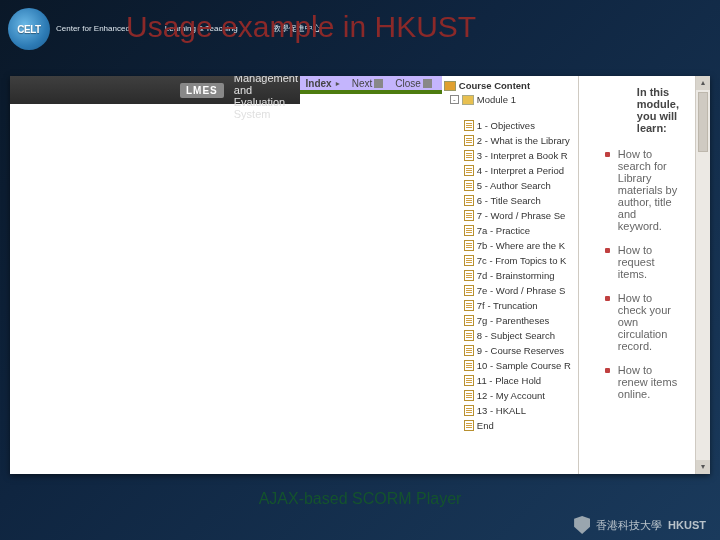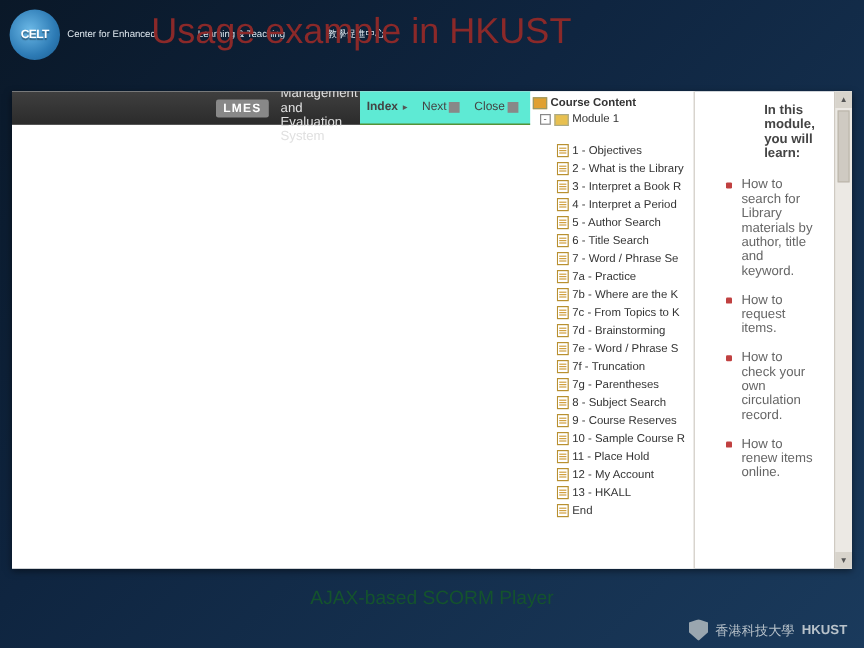--- a/index.html
+++ b/index.html
@@ -50,7 +50,7 @@
   }
   .lmes-brand { font-weight: bold; letter-spacing: 1px; background:#888; color:#fff; padding:2px 6px; border-radius:2px; font-size:10px; }
   .toolbar {
-    height: 28px; background: #5eead4; border-bottom:1px solid #4d7c0f;
+    height: 18px; background: #c4b5fd; border-bottom:4px solid #4d7c0f;
     display:flex; align-items:center; padding:0 6px; gap:4px;
   }
   .toolbar .index-label { font-size:10px; color:#444; font-weight:bold; }

